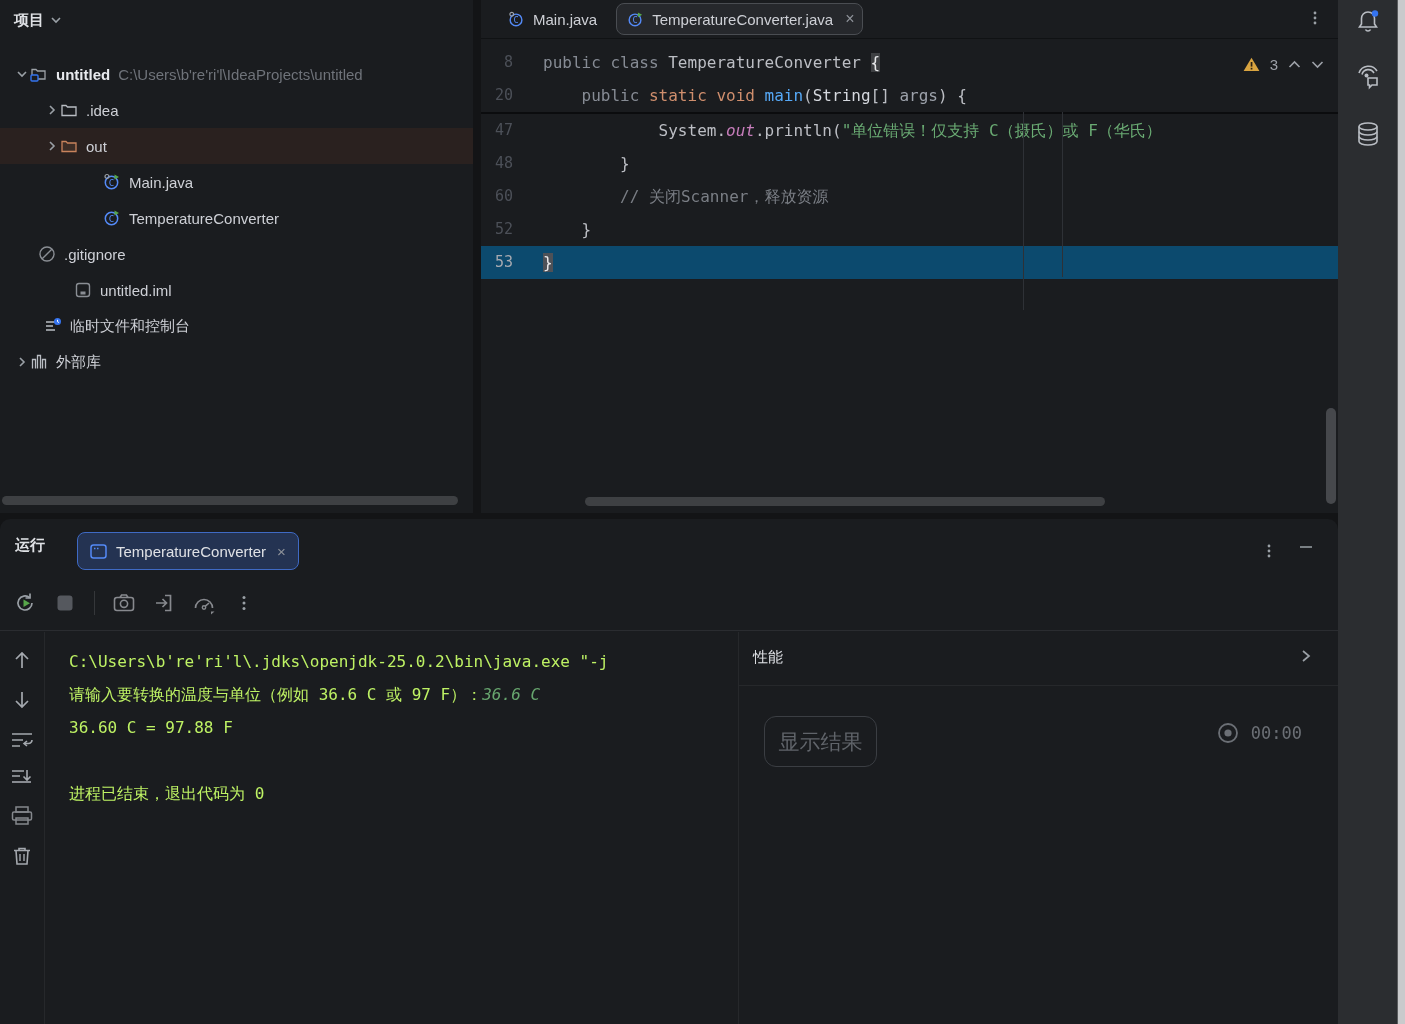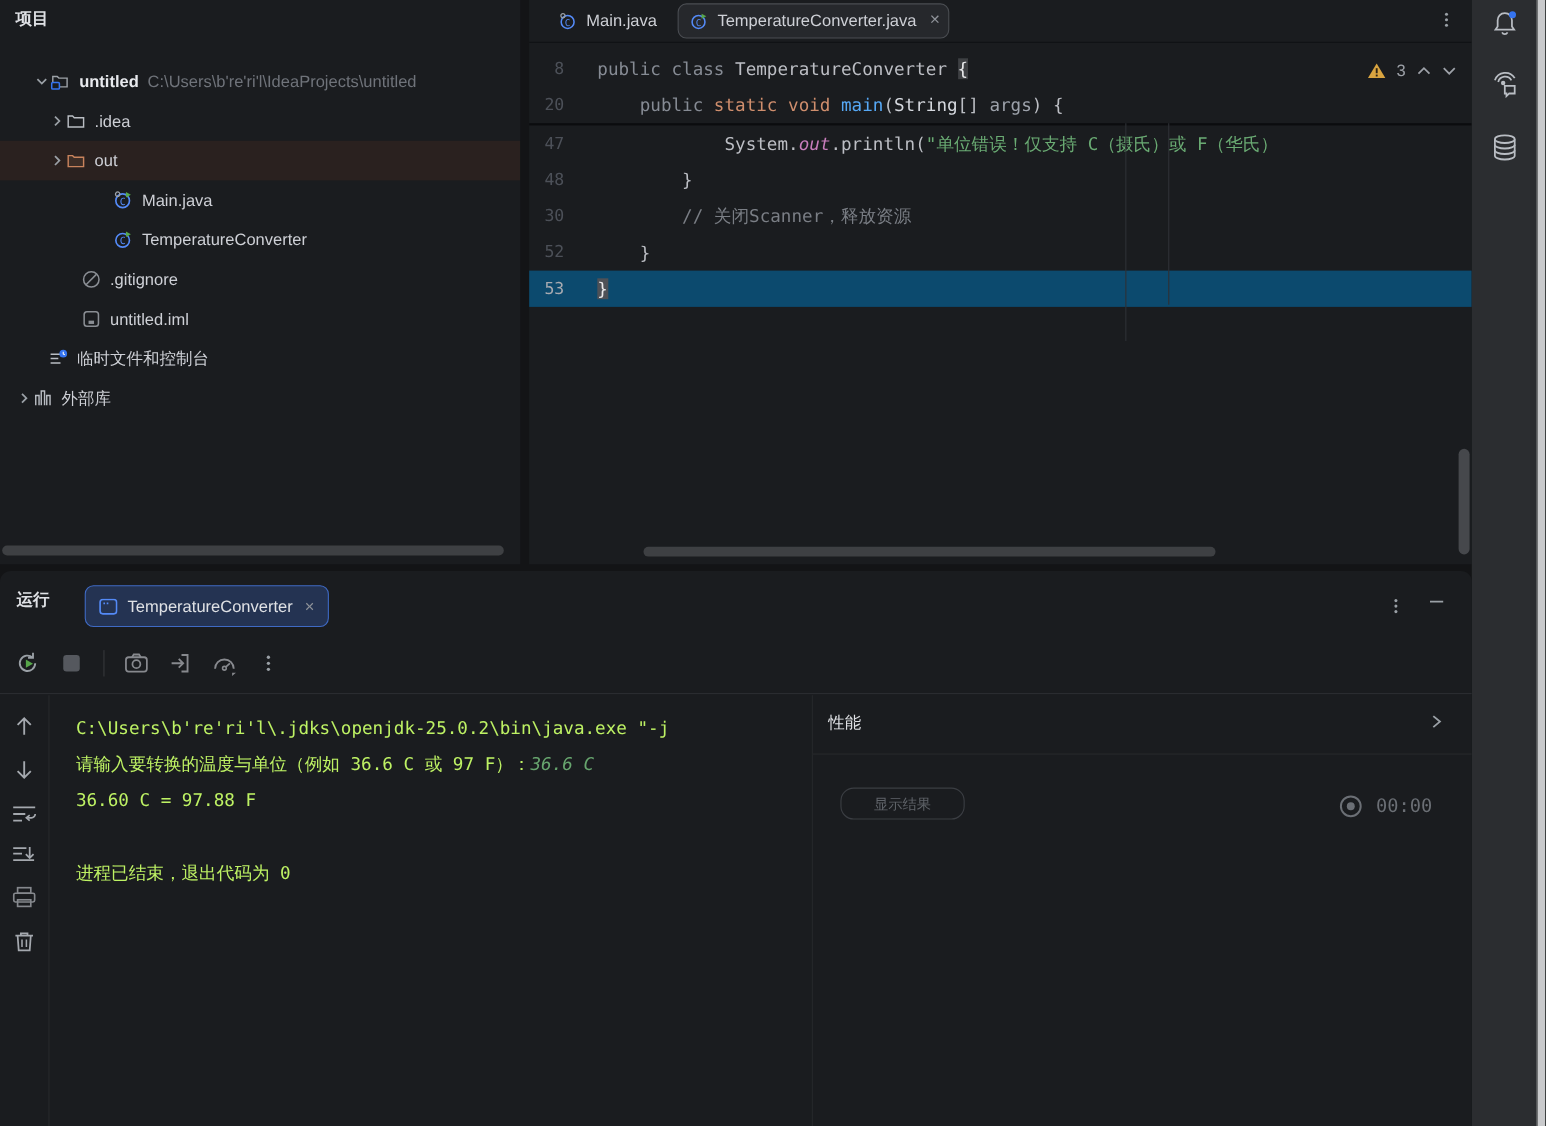--- a/index.html
+++ b/index.html
@@ -11,7 +11,7 @@
 
   
   .project-panel { left:0; top:0; width:473px; height:513px; overflow:hidden; }
-  .proj-header { position:absolute; left:14px; top:8px; height:24px; display:flex; align-items:center; gap:6px;flex-direction:column; }
+  .proj-header { position:absolute; left:14px; top:8px; height:24px; display:flex; align-items:center; gap:6px; }
   .proj-title { font-size:15px; font-weight:bold; color:#dfe1e5; }
   .tree { position:absolute; left:0; top:56px; width:473px; }
   .tree-row { position:relative; height:36px; display:flex; align-items:center; white-space:nowrap; color:#ced0d6; font-size:15px; }

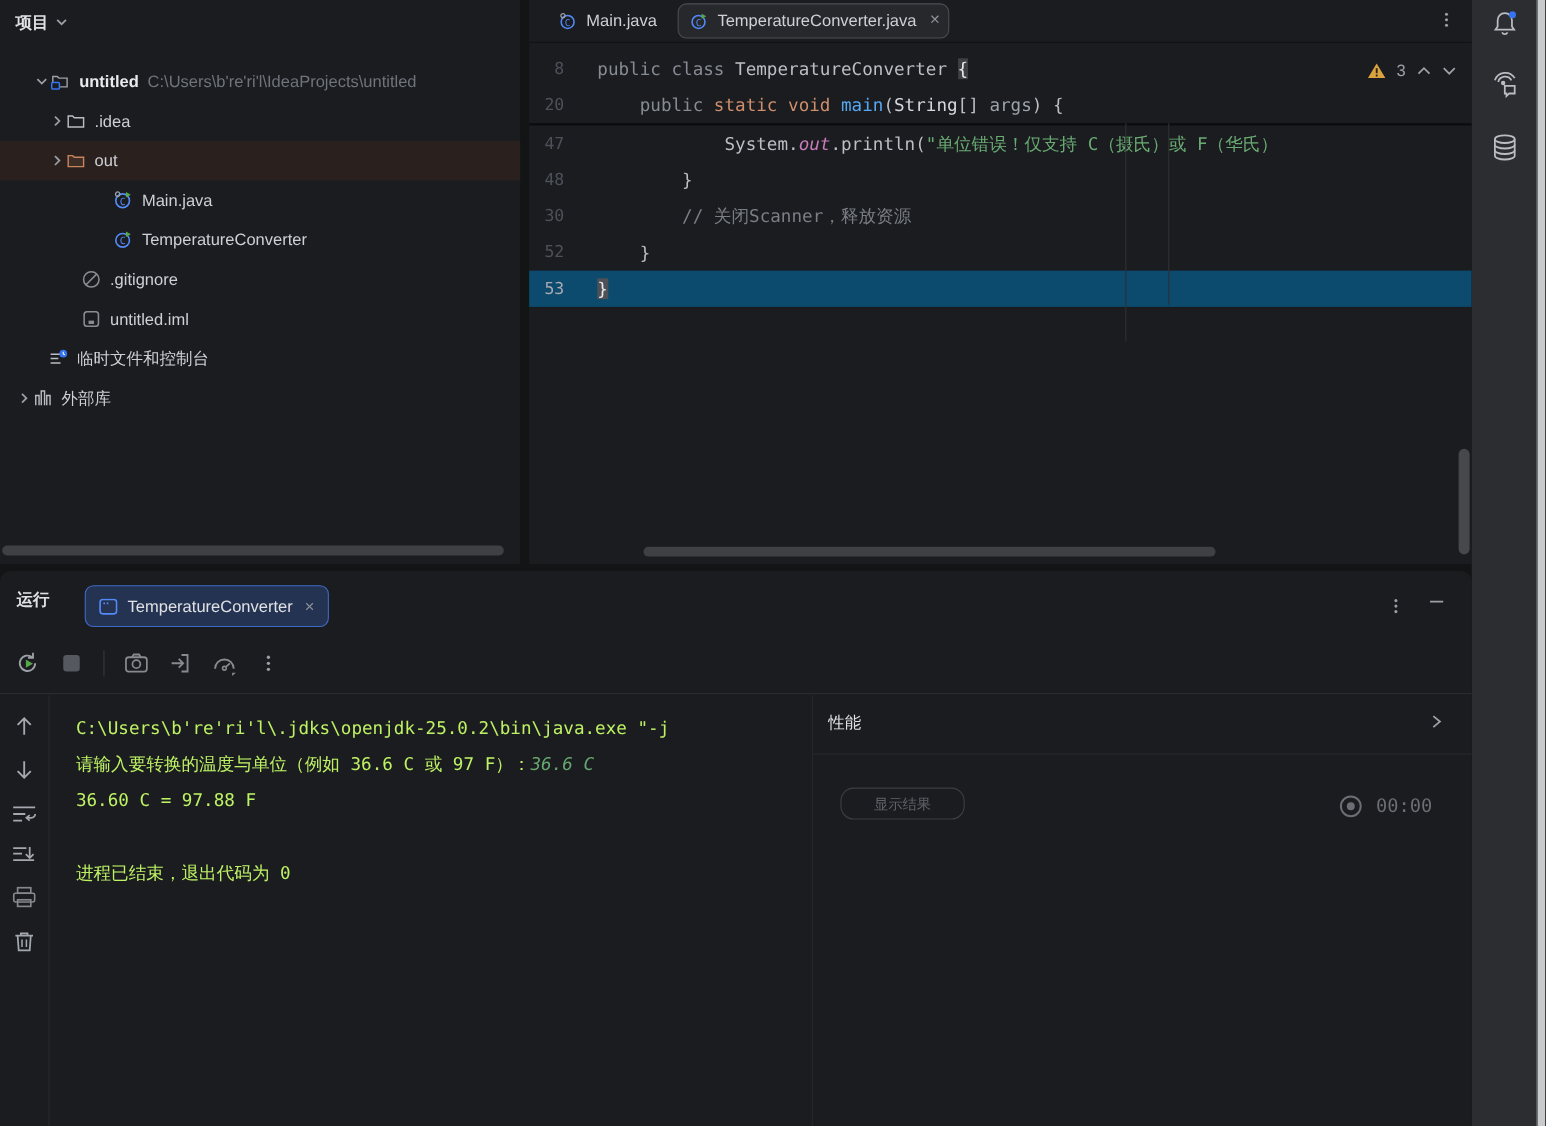--- a/index.html
+++ b/index.html
@@ -113,7 +113,7 @@
 
     <div class="tree">
 
-      <div class="tree-row" style="padding-left:30px;">
+      <div class="tree-row" style="padding-left:14px;">
         <span class="chev">
             <svg width="12" height="12" viewBox="0 0 12 12">
               <path d="M2 4l4 4 4-4" stroke="#9aa0a6" stroke-width="1.6" fill="none"></path>

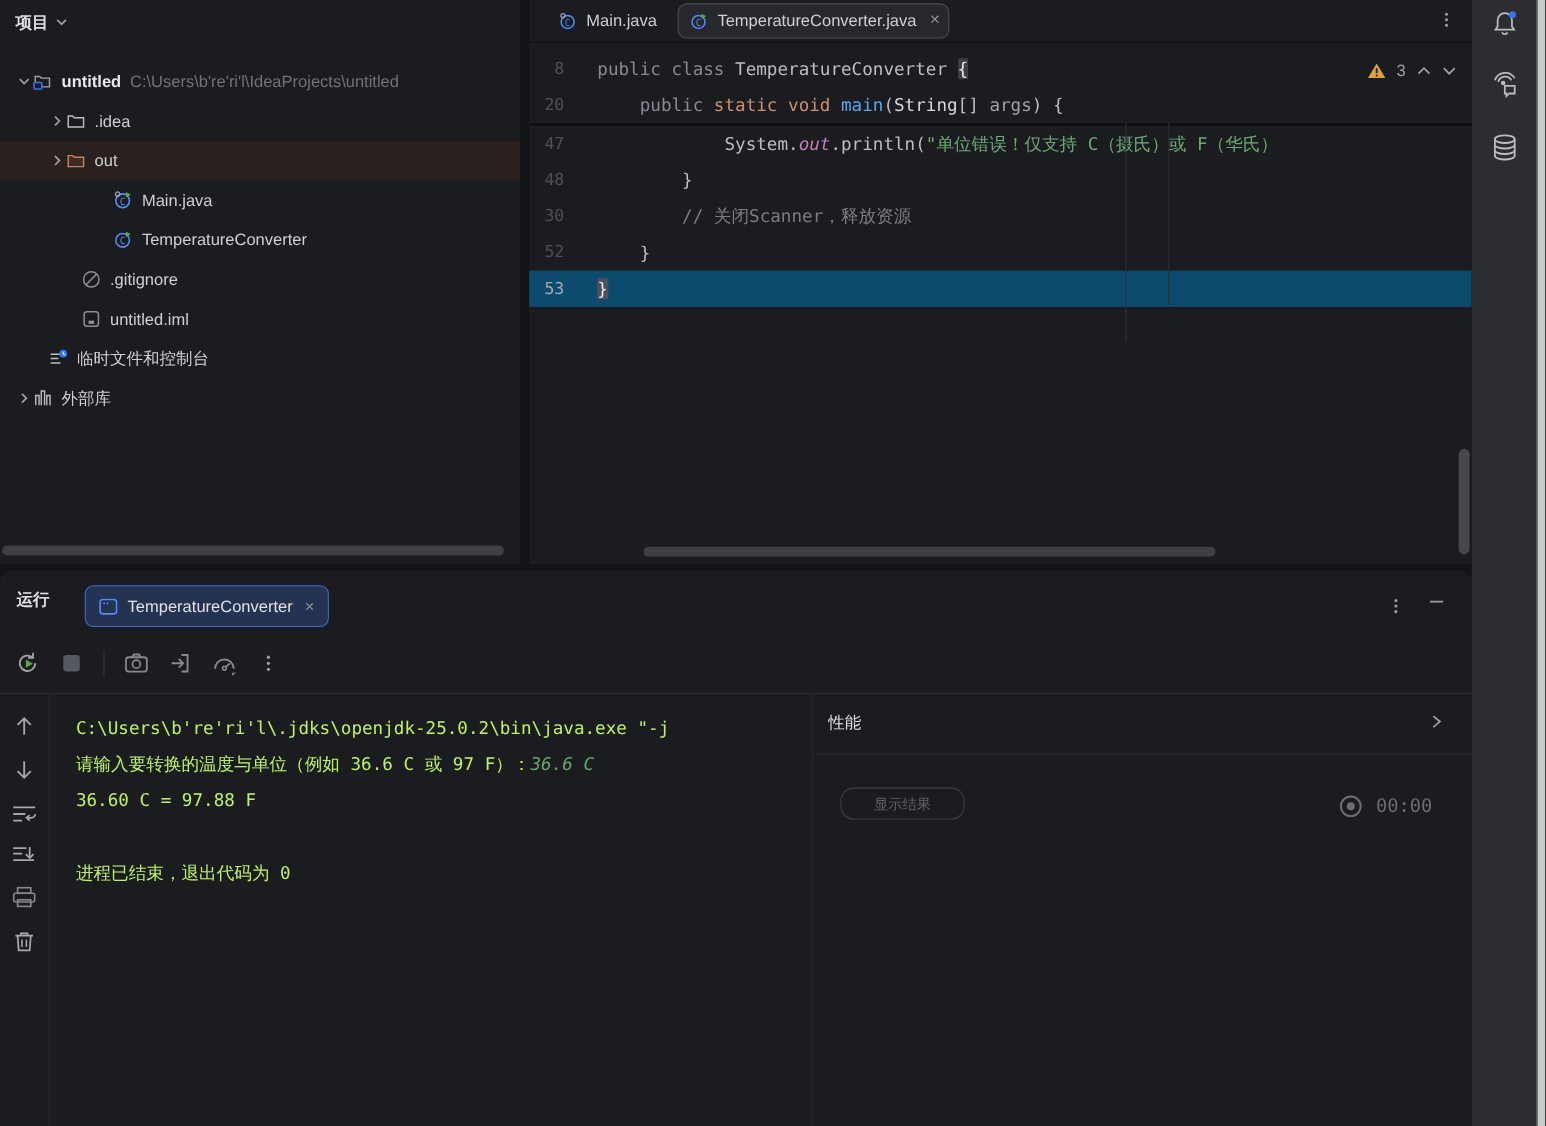--- a/index.html
+++ b/index.html
@@ -281,7 +281,7 @@
         <span class="code"><span class="tk-plain">        }</span></span>
       </div>
       <div class="code-line">
-        <span class="ln">30</span>
+        <span class="ln">60</span>
         <span class="code"><span class="tk-comment">        // 关闭Scanner，释放资源</span></span>
       </div>
       <div class="code-line">

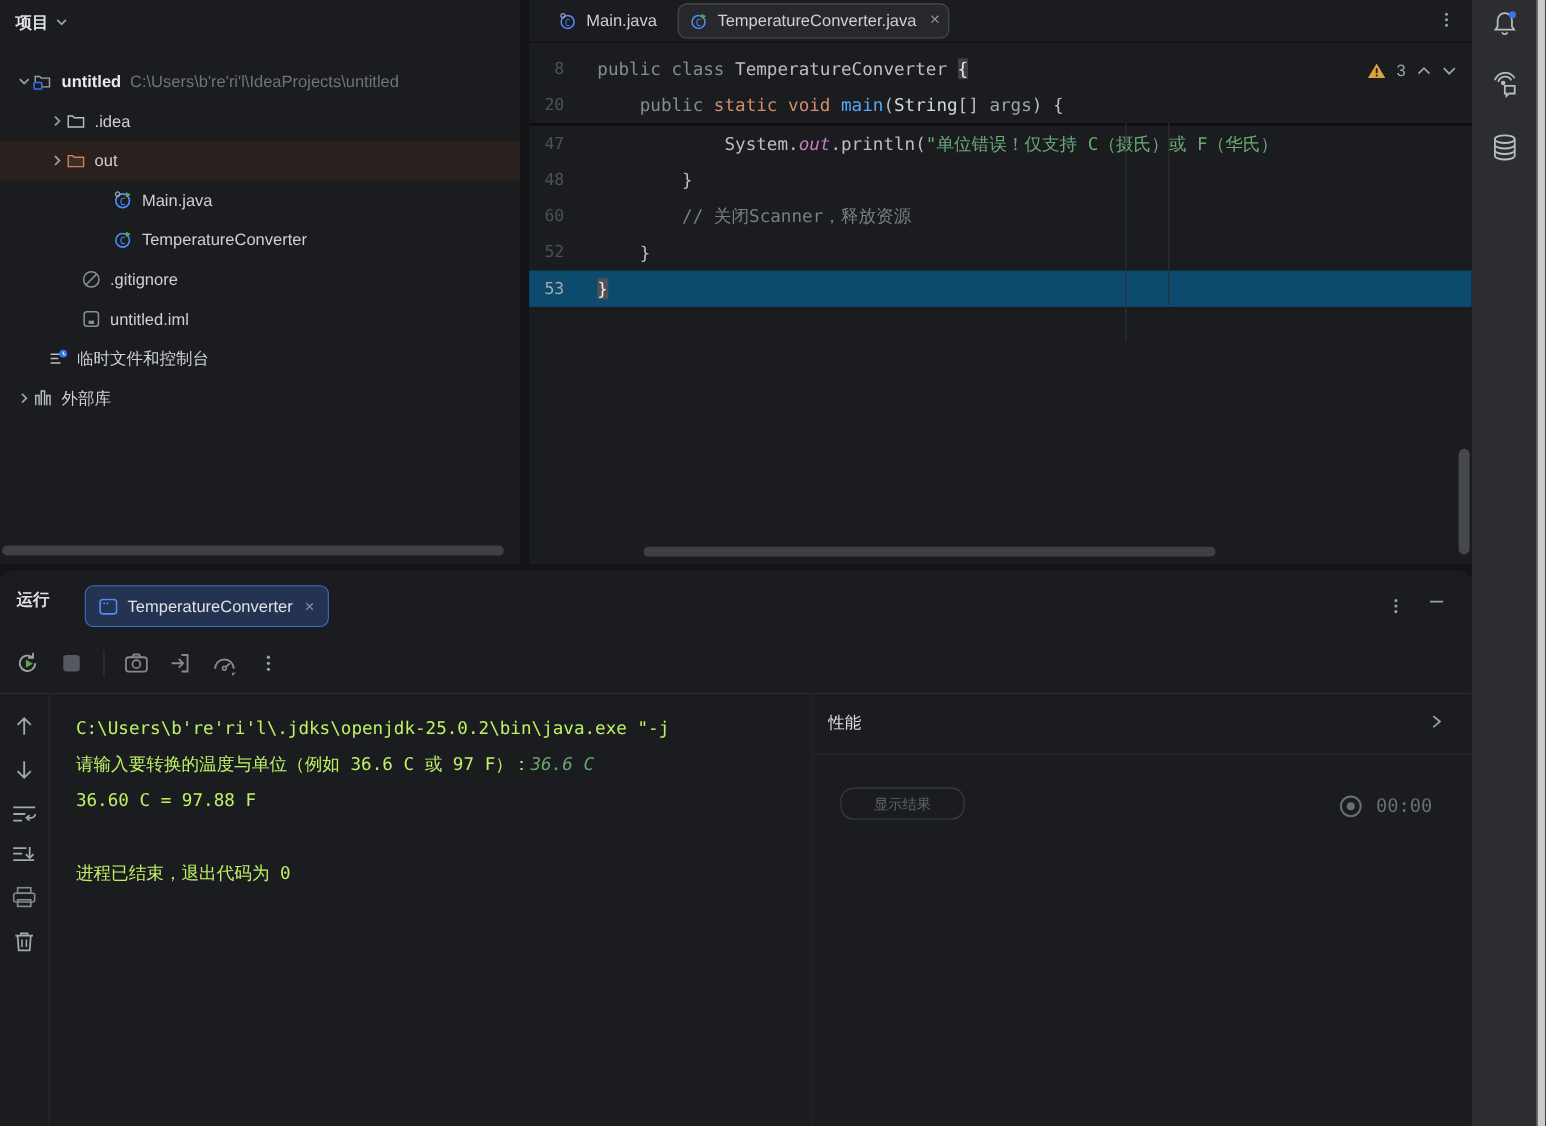--- a/index.html
+++ b/index.html
@@ -182,7 +182,7 @@
         <span>TemperatureConverter</span>
       </div>
 
-      <div class="tree-row" style="padding-left:74px;">
+      <div class="tree-row" style="padding-left:38px;">
         <span class="ticon">
             <svg width="18" height="18" viewBox="0 0 18 18">
               <circle cx="9" cy="9" r="7" stroke="#8a8e94" stroke-width="1.4" fill="none"></circle>

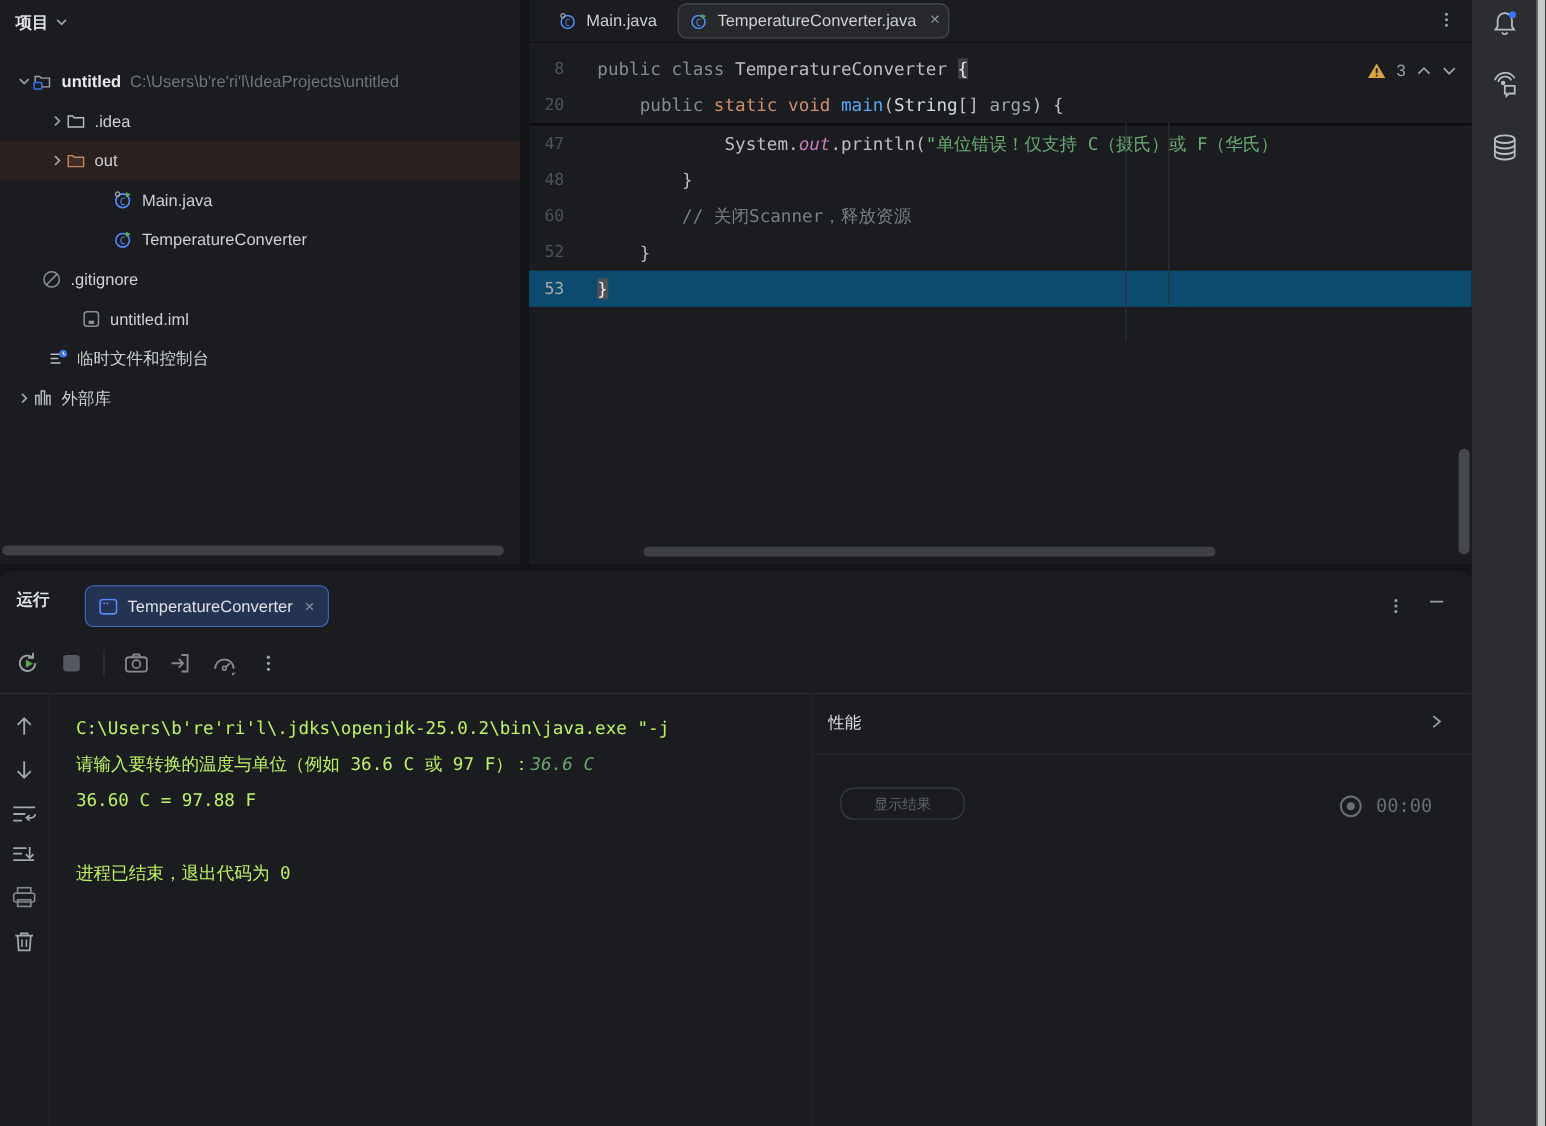--- a/index.html
+++ b/index.html
@@ -93,8 +93,8 @@
   .perf-header { position:absolute; left:0; top:0; width:100%; height:54px; border-bottom:1px solid #26282b; }
   .perf-title { position:absolute; left:14px; top:16px; font-size:15px; color:#dfe1e5; }
   .perf-chev { position:absolute; right:26px; top:16px; }
-  .show-results-btn { position:absolute; left:25px; top:84px; width:113px; height:29px; border:1px solid #3b3e43; border-radius:12px;
-                      background:transparent; color:#60646a; font-size:13px; font-family:"Liberation Sans",sans-serif; }
+  .show-results-btn { position:absolute; left:25px; top:84px; width:113px; height:51px; border:1px solid #3b3e43; border-radius:12px;
+                      background:transparent; color:#60646a; font-size:21px; font-family:"Liberation Sans",sans-serif; }
   .rec-group { position:absolute; right:36px; top:90px; display:flex; align-items:center; gap:12px;
                color:#6b6f75; font-size:17px; font-family:"DejaVu Sans Mono", monospace; }
 </style>

